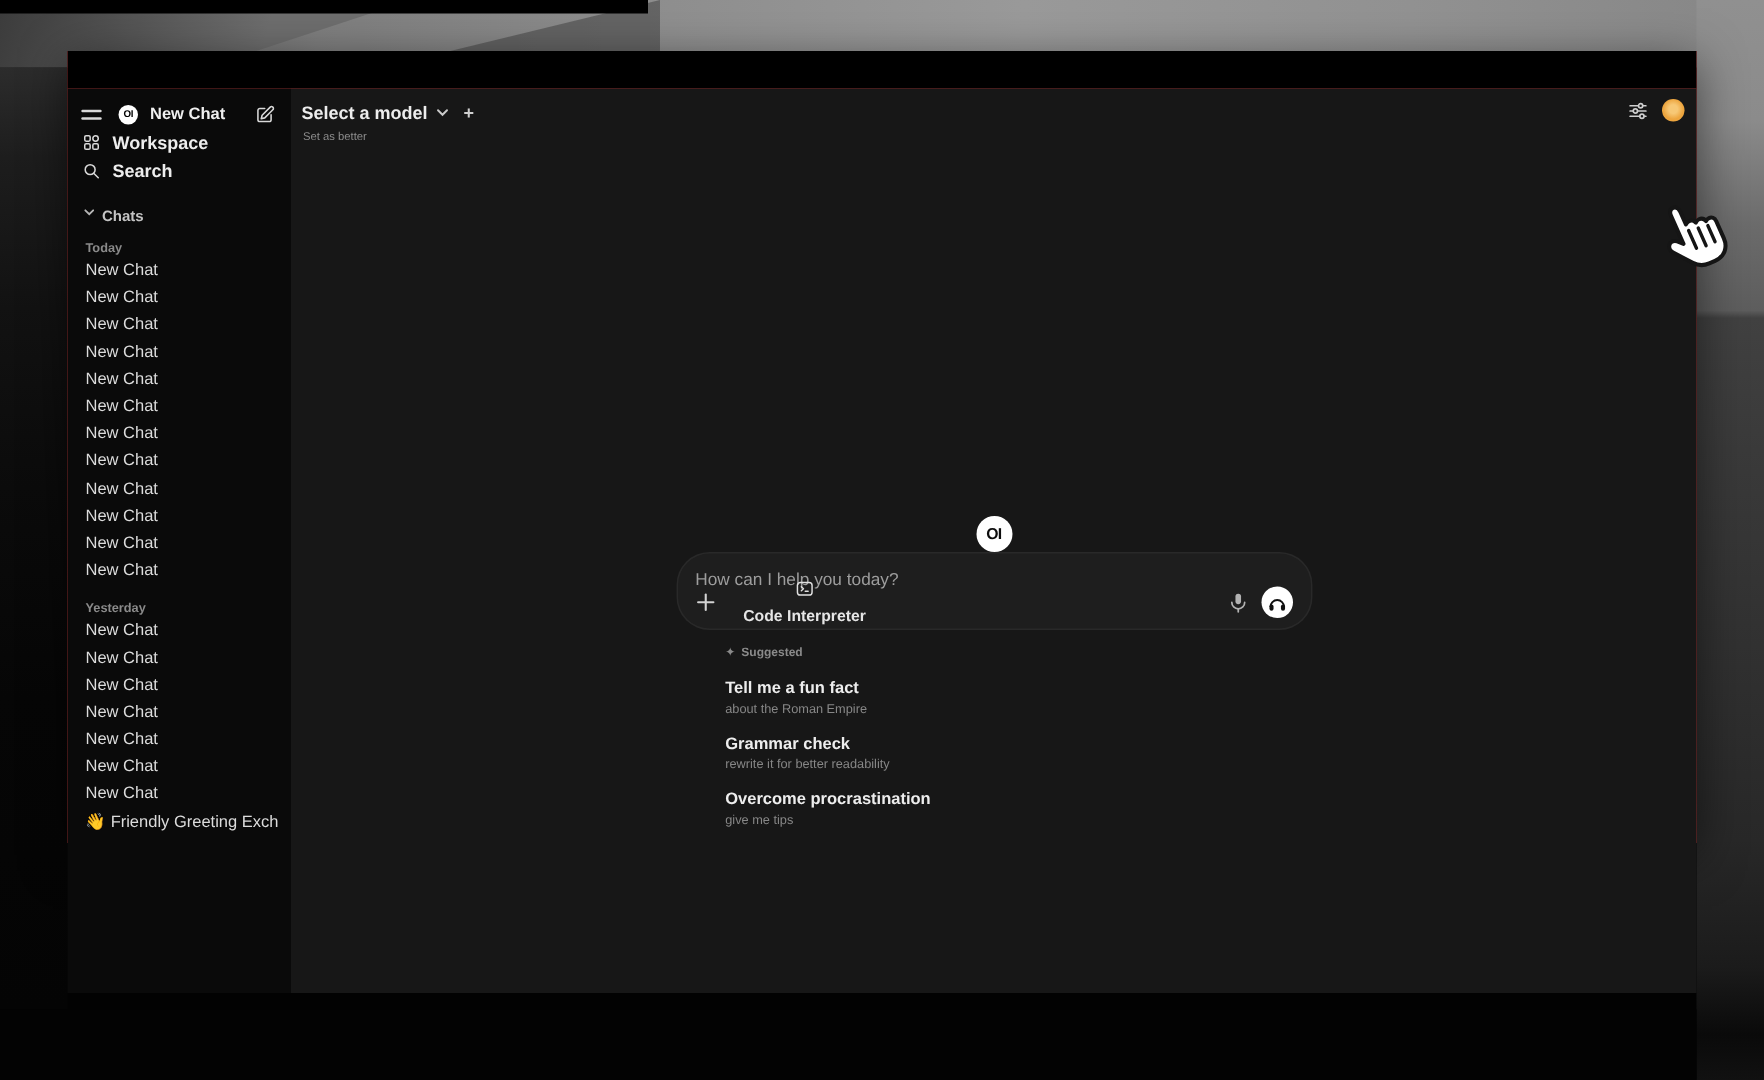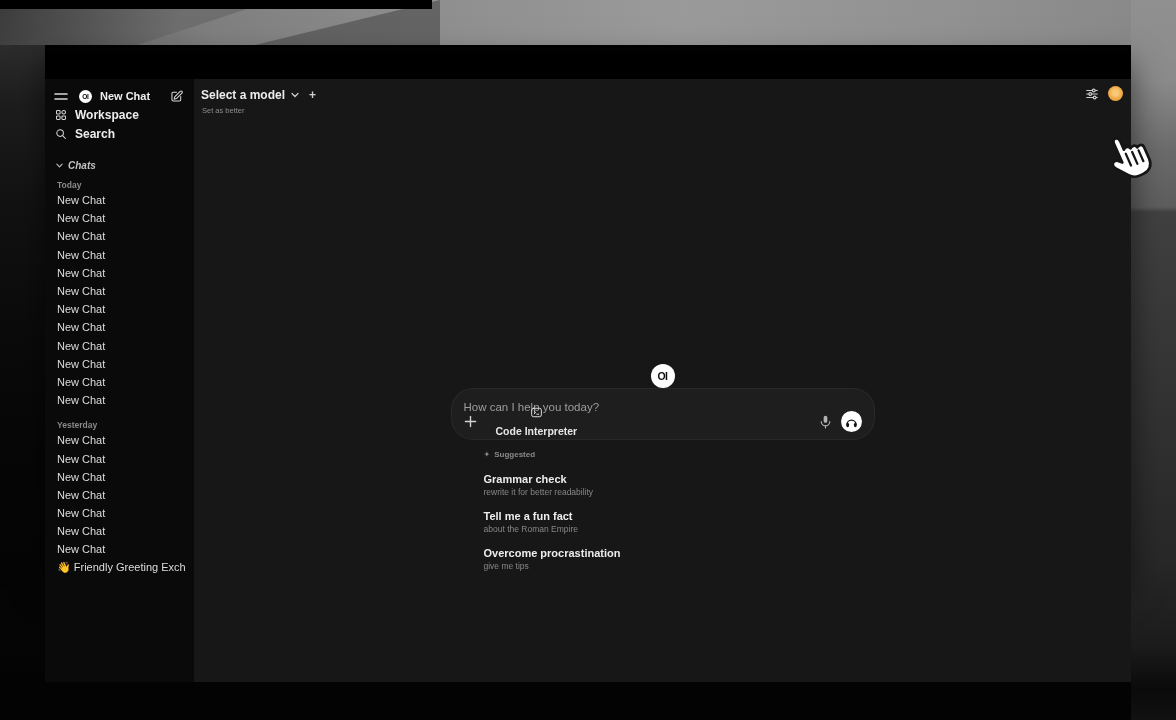--- a/index.html
+++ b/index.html
@@ -25,7 +25,7 @@
   .bg-bottom { left:0; top:673px; width:1131px; height:47px; background:#030303; }
 
   
-  #window { left:45px; top:54px; width:1086px; height:528px; background:#ef4444;
+  #window { left:45px; top:34px; width:1086px; height:528px; background:#ef4444;
     box-shadow:0 8px 30px rgba(0,0,0,.55); }
   #win-top-strip { left:0; top:0; width:100%; height:25px; background:#000; }
   #win-body { left:0; top:25px; width:100%; height:603px; display:flex; }

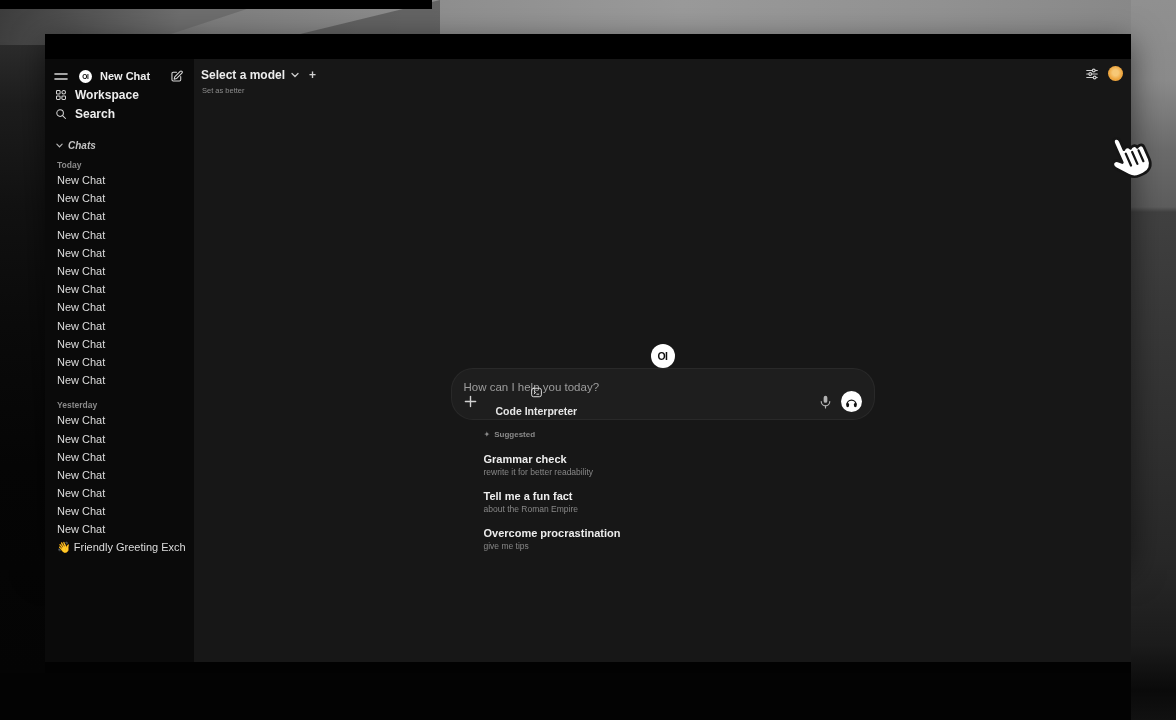--- a/index.html
+++ b/index.html
@@ -41,8 +41,8 @@
   .sb-edit { margin-left:auto; margin-right:3px; display:flex; }
   .sb-nav-item { display:flex; align-items:center; gap:8px; height:19px; color:#ededed;
     font-size:12px; font-weight:600; padding-left:1px; flex:none; cursor:pointer; }
-  .sb-chats-header { display:flex; align-items:center; gap:5px; margin-top:16px; height:13px;
-    color:#c4c4c4; font-size:10px; font-weight:600; padding-left:2px; flex:none;font-style:italic; }
+  .sb-chats-header { display:flex; align-items:flex-start; gap:5px; margin-top:16px; height:13px;
+    color:#c4c4c4; font-size:10px; font-weight:600; padding-left:2px; flex:none; }
   .sb-group-label { font-size:8.5px; color:#8a8a8a; font-weight:600; margin-top:7px;
     height:12px; display:flex; align-items:center; padding-left:3px; flex:none; }
   .chat-item { height:18.2px; display:flex; align-items:center; font-size:11px; font-weight:500;

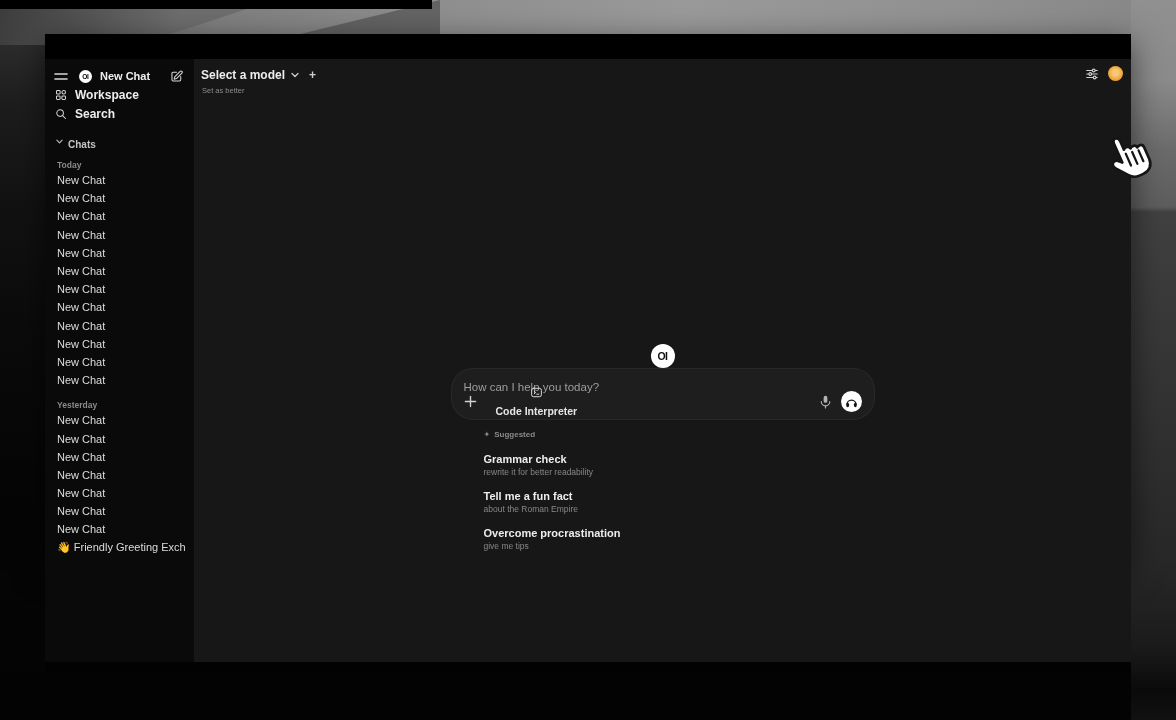--- a/index.html
+++ b/index.html
@@ -269,13 +269,13 @@
           <div>
 
               <div class="sugg-item">
+                <div class="sugg-title">Tell me a fun fact</div>
+                <div class="sugg-sub">about the Roman Empire</div>
+              </div>
+
+              <div class="sugg-item">
                 <div class="sugg-title">Grammar check</div>
                 <div class="sugg-sub">rewrite it for better readability</div>
-              </div>
-
-              <div class="sugg-item">
-                <div class="sugg-title">Tell me a fun fact</div>
-                <div class="sugg-sub">about the Roman Empire</div>
               </div>
 
               <div class="sugg-item">

